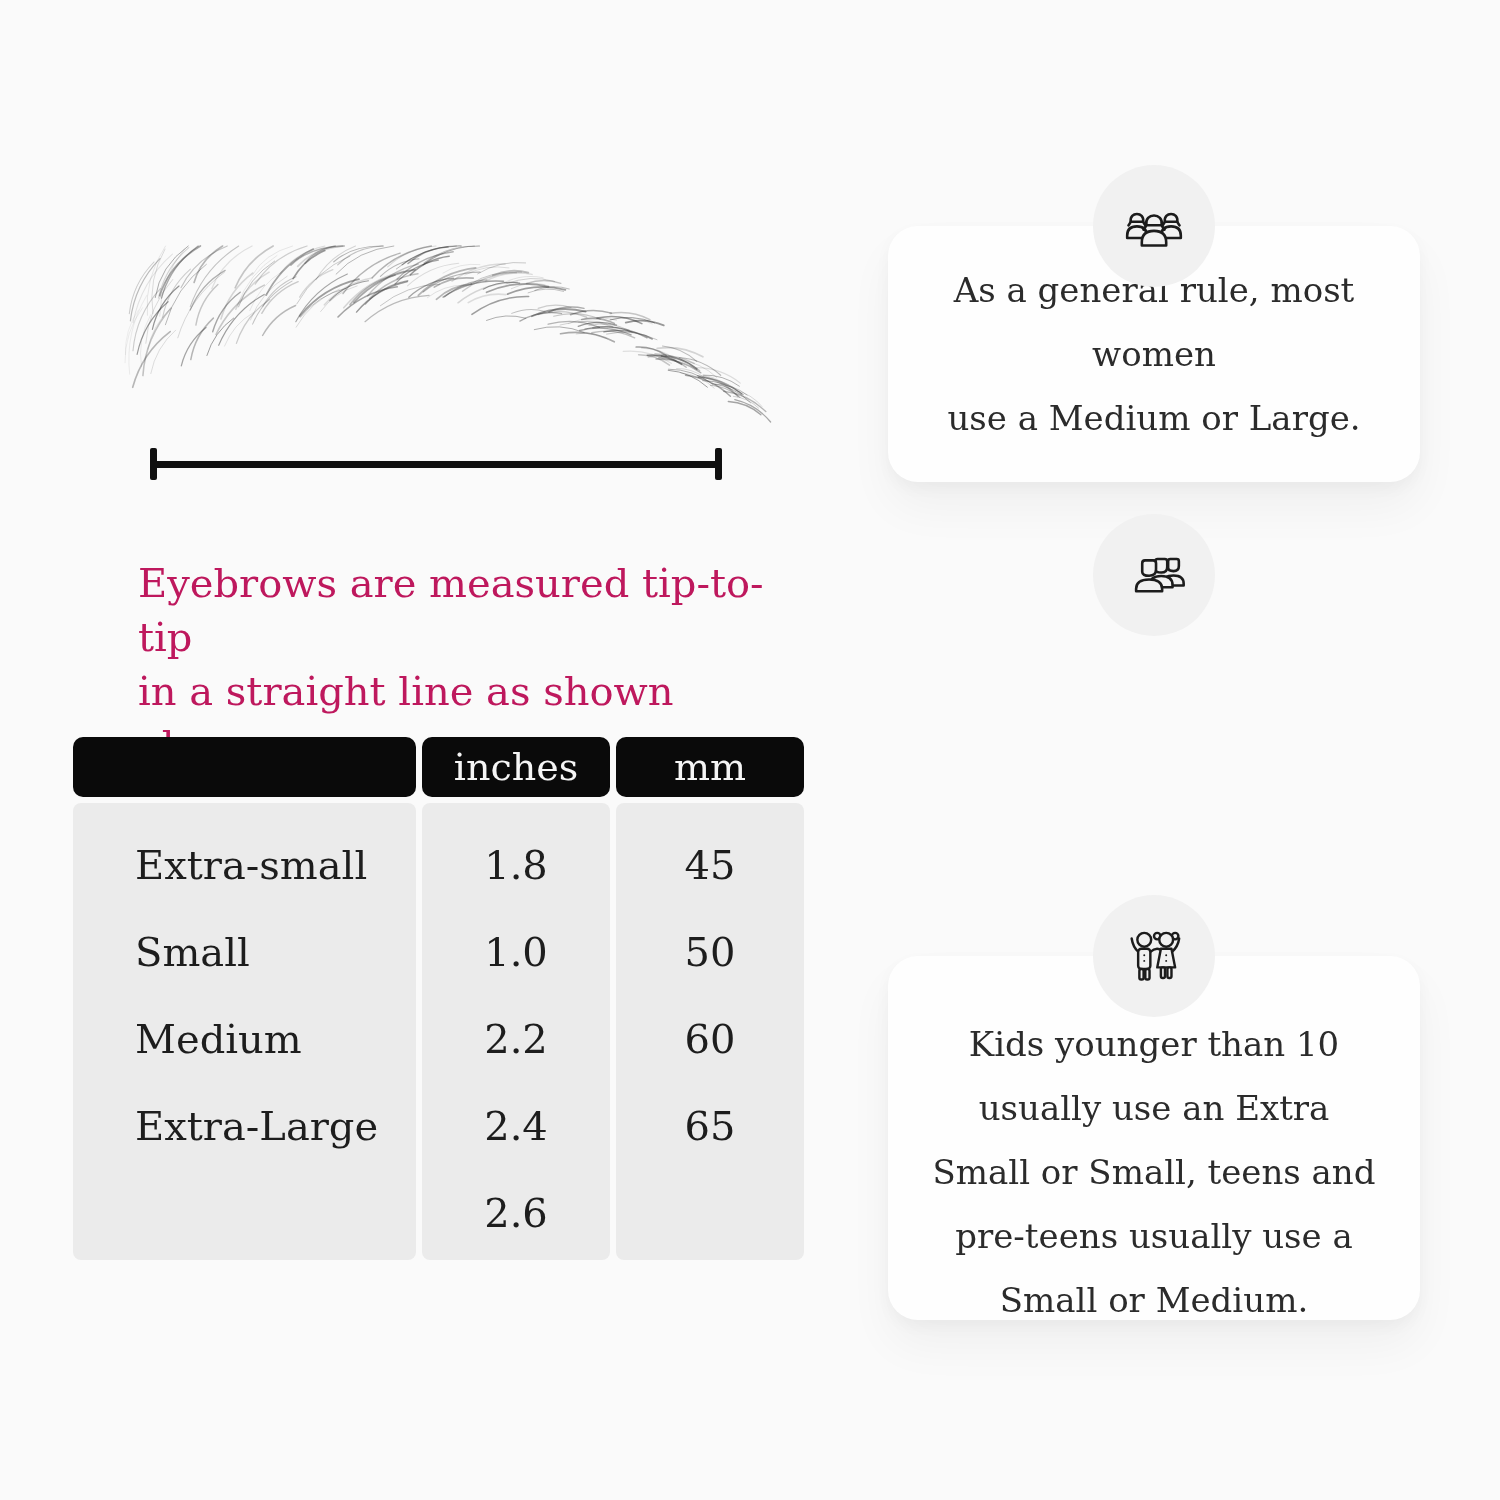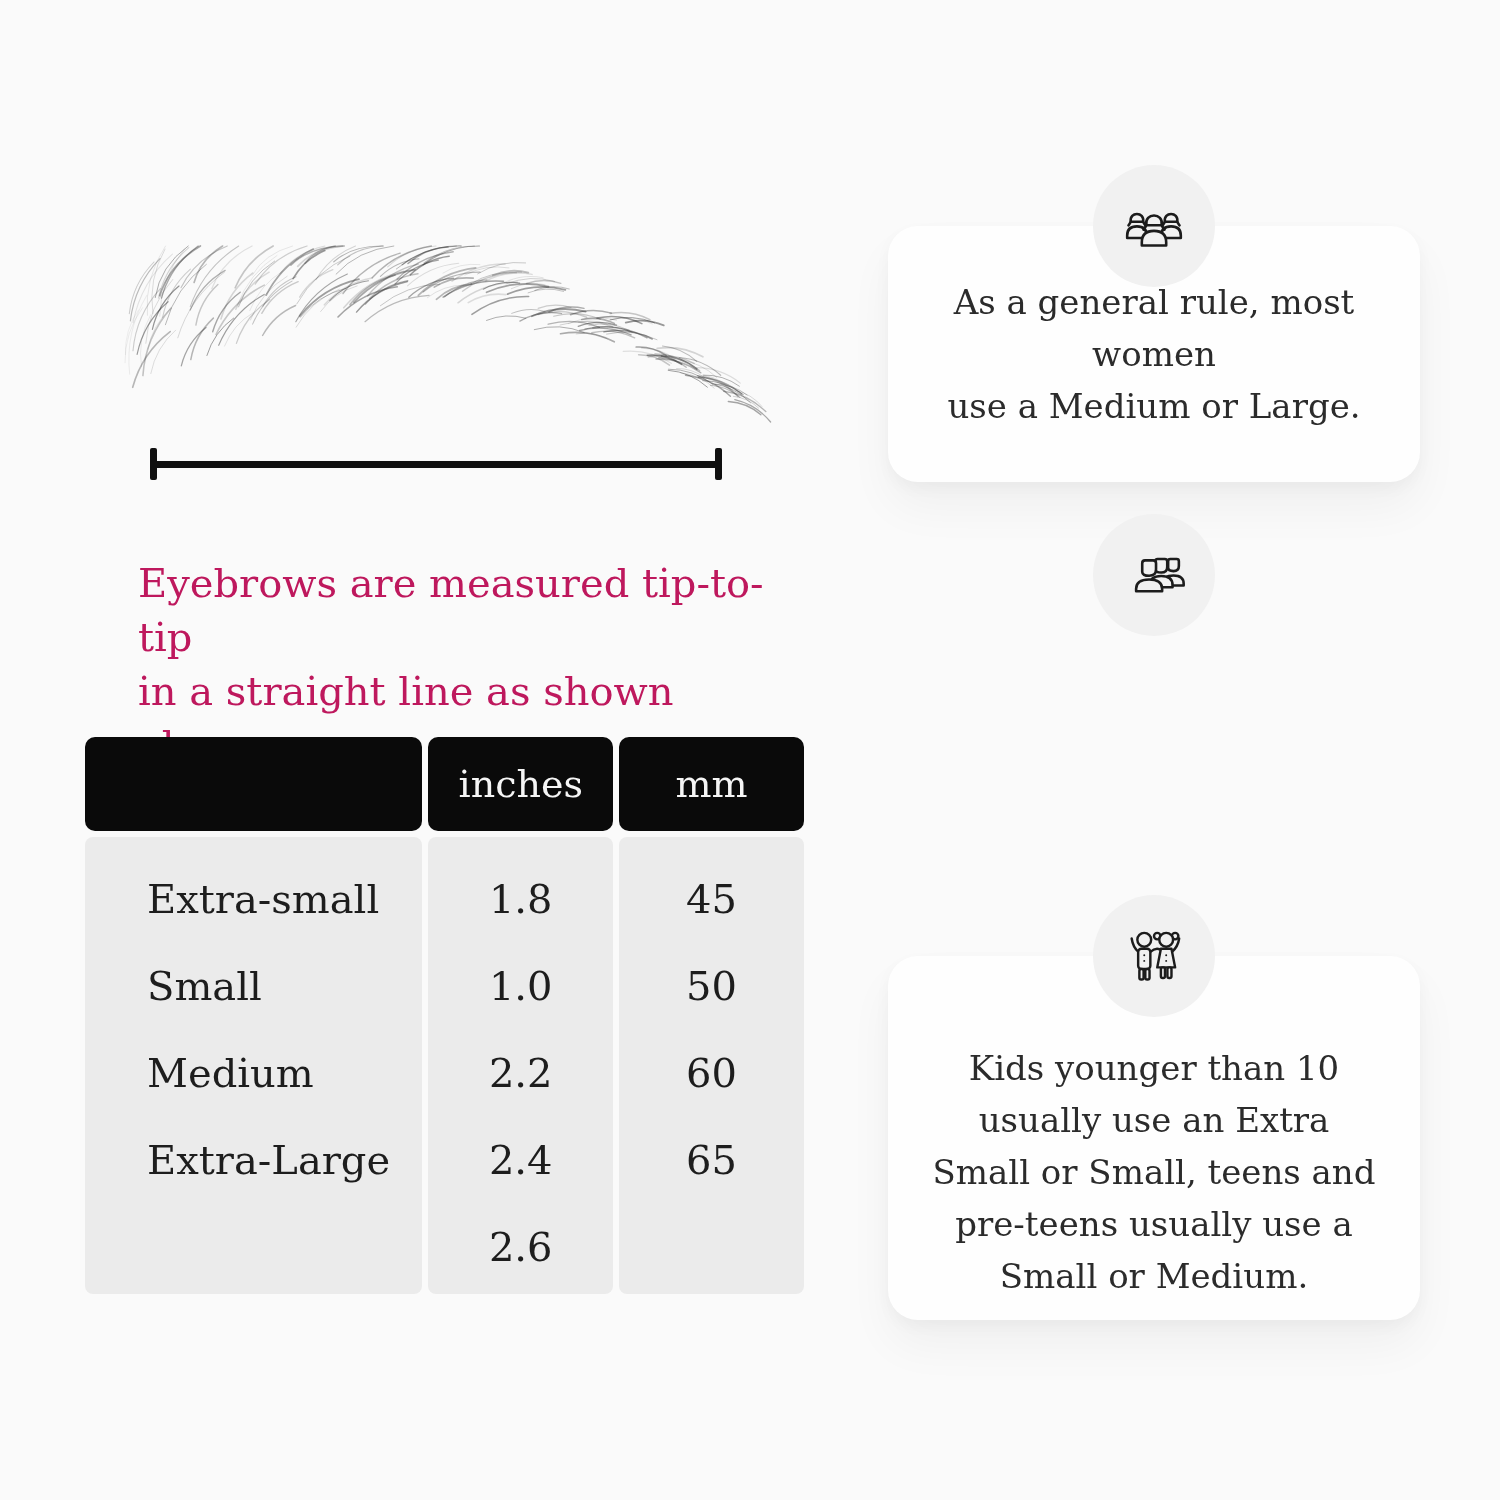--- a/index.html
+++ b/index.html
@@ -46,7 +46,7 @@
           border-radius: 30px;
           box-shadow: 0 26px 46px rgba(0,0,0,0.045), 0 6px 16px rgba(0,0,0,0.035);
           display: flex; flex-direction: column; align-items: center; justify-content: center;
-          text-align: center; font-size: 34px; line-height: 52px; color: #2b2b2b; }
+          text-align: center; font-size: 34px; line-height: 64px; color: #2b2b2b; }
   .card-1 { top: 226px; height: 256px; }
   .card-2 { top: 575px; height: 222px; padding-top: 64px; box-sizing: border-box; }
   .card-3 { top: 956px; height: 364px; padding-top: 68px; box-sizing: border-box; }

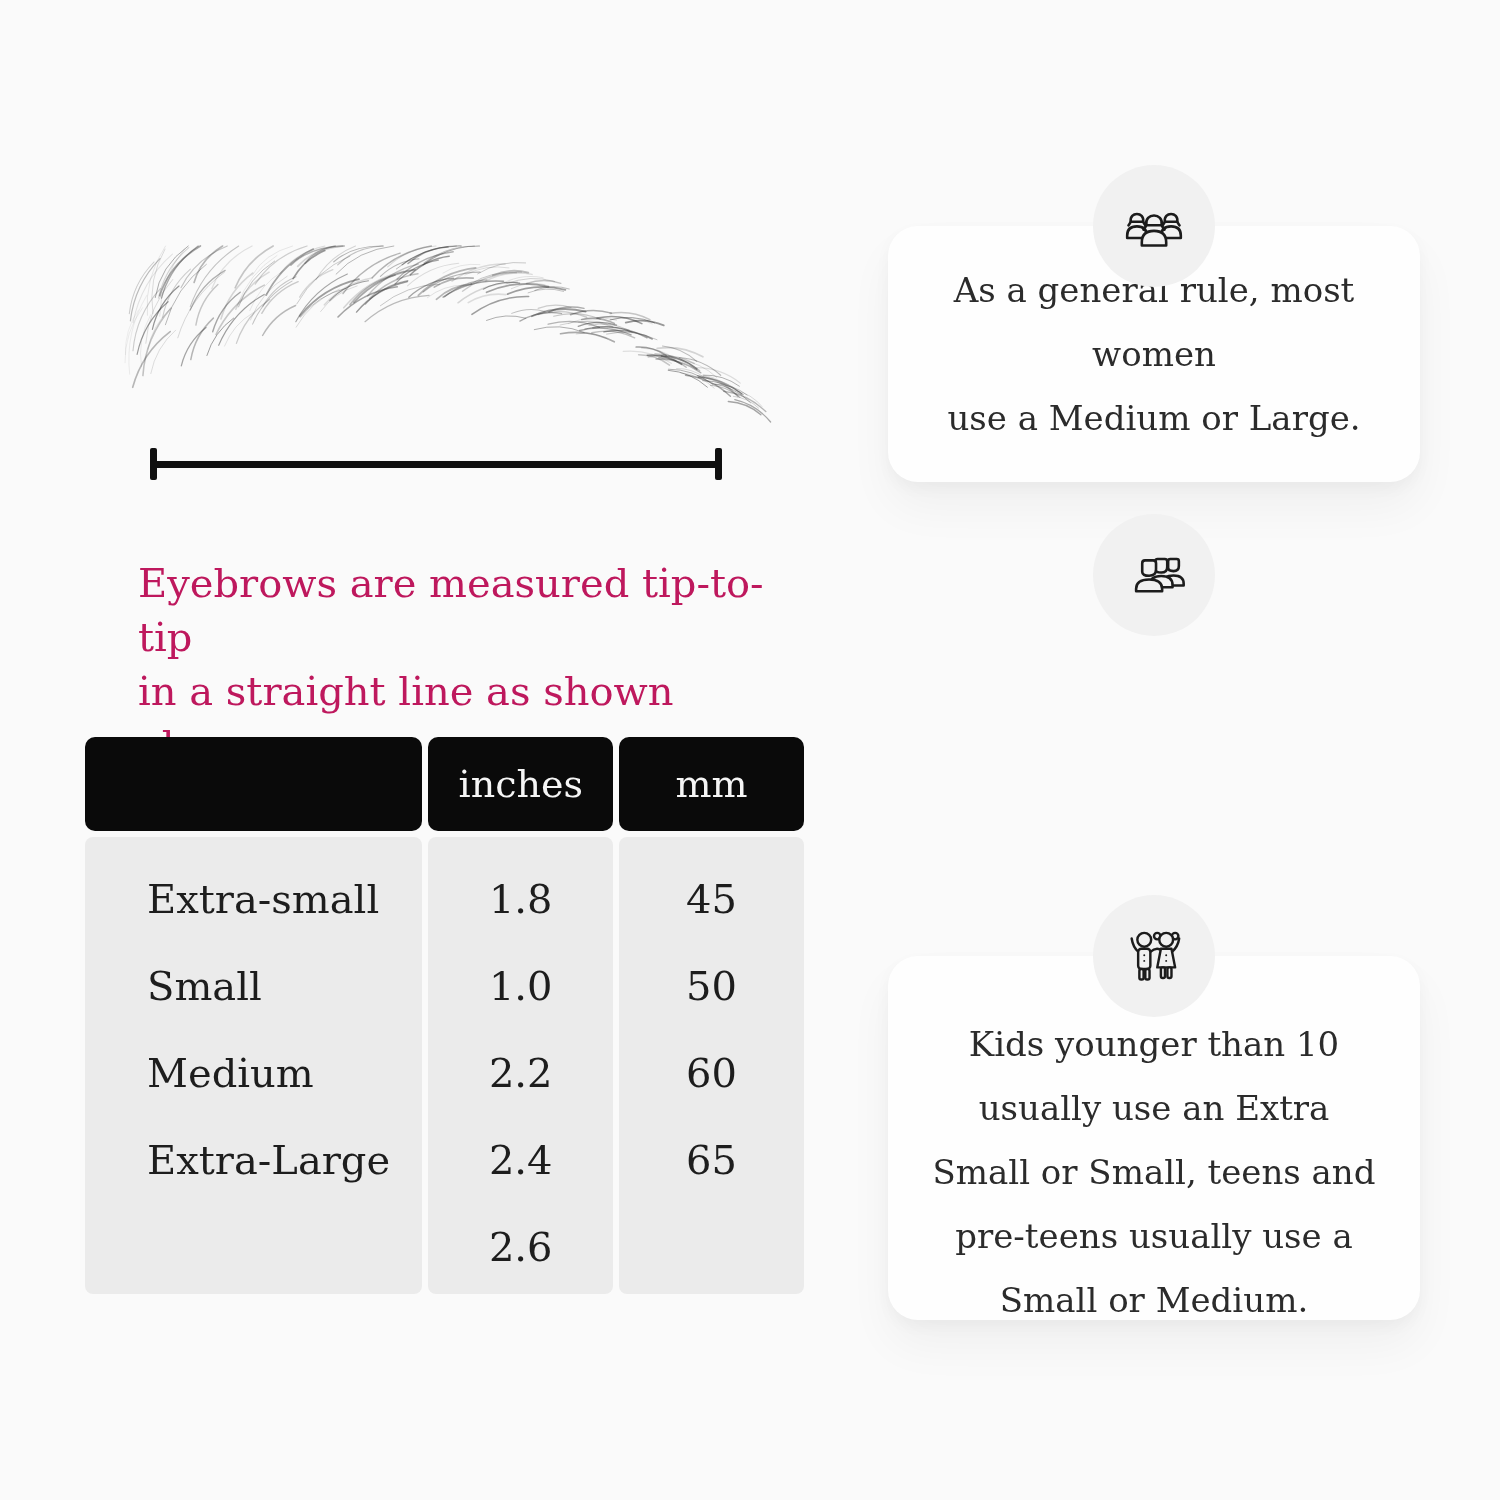--- a/index.html
+++ b/index.html
@@ -29,7 +29,7 @@
   
   .size-table { position: absolute; left: 73px; top: 737px; width: 731px; }
   .size-table .hdr-row, .size-table .body-row { display: flex; gap: 6px; }
-  .hdr-cell { height: 94px; background: #0a0a0a; border-radius: 10px;
+  .hdr-cell { height: 60px; background: #0a0a0a; border-radius: 10px;
               display: flex; align-items: center; justify-content: center;
               color: #f5f5f5; font-size: 38px; }
   .body-col { background: #ebebeb; border-radius: 8px; margin-top: 6px;

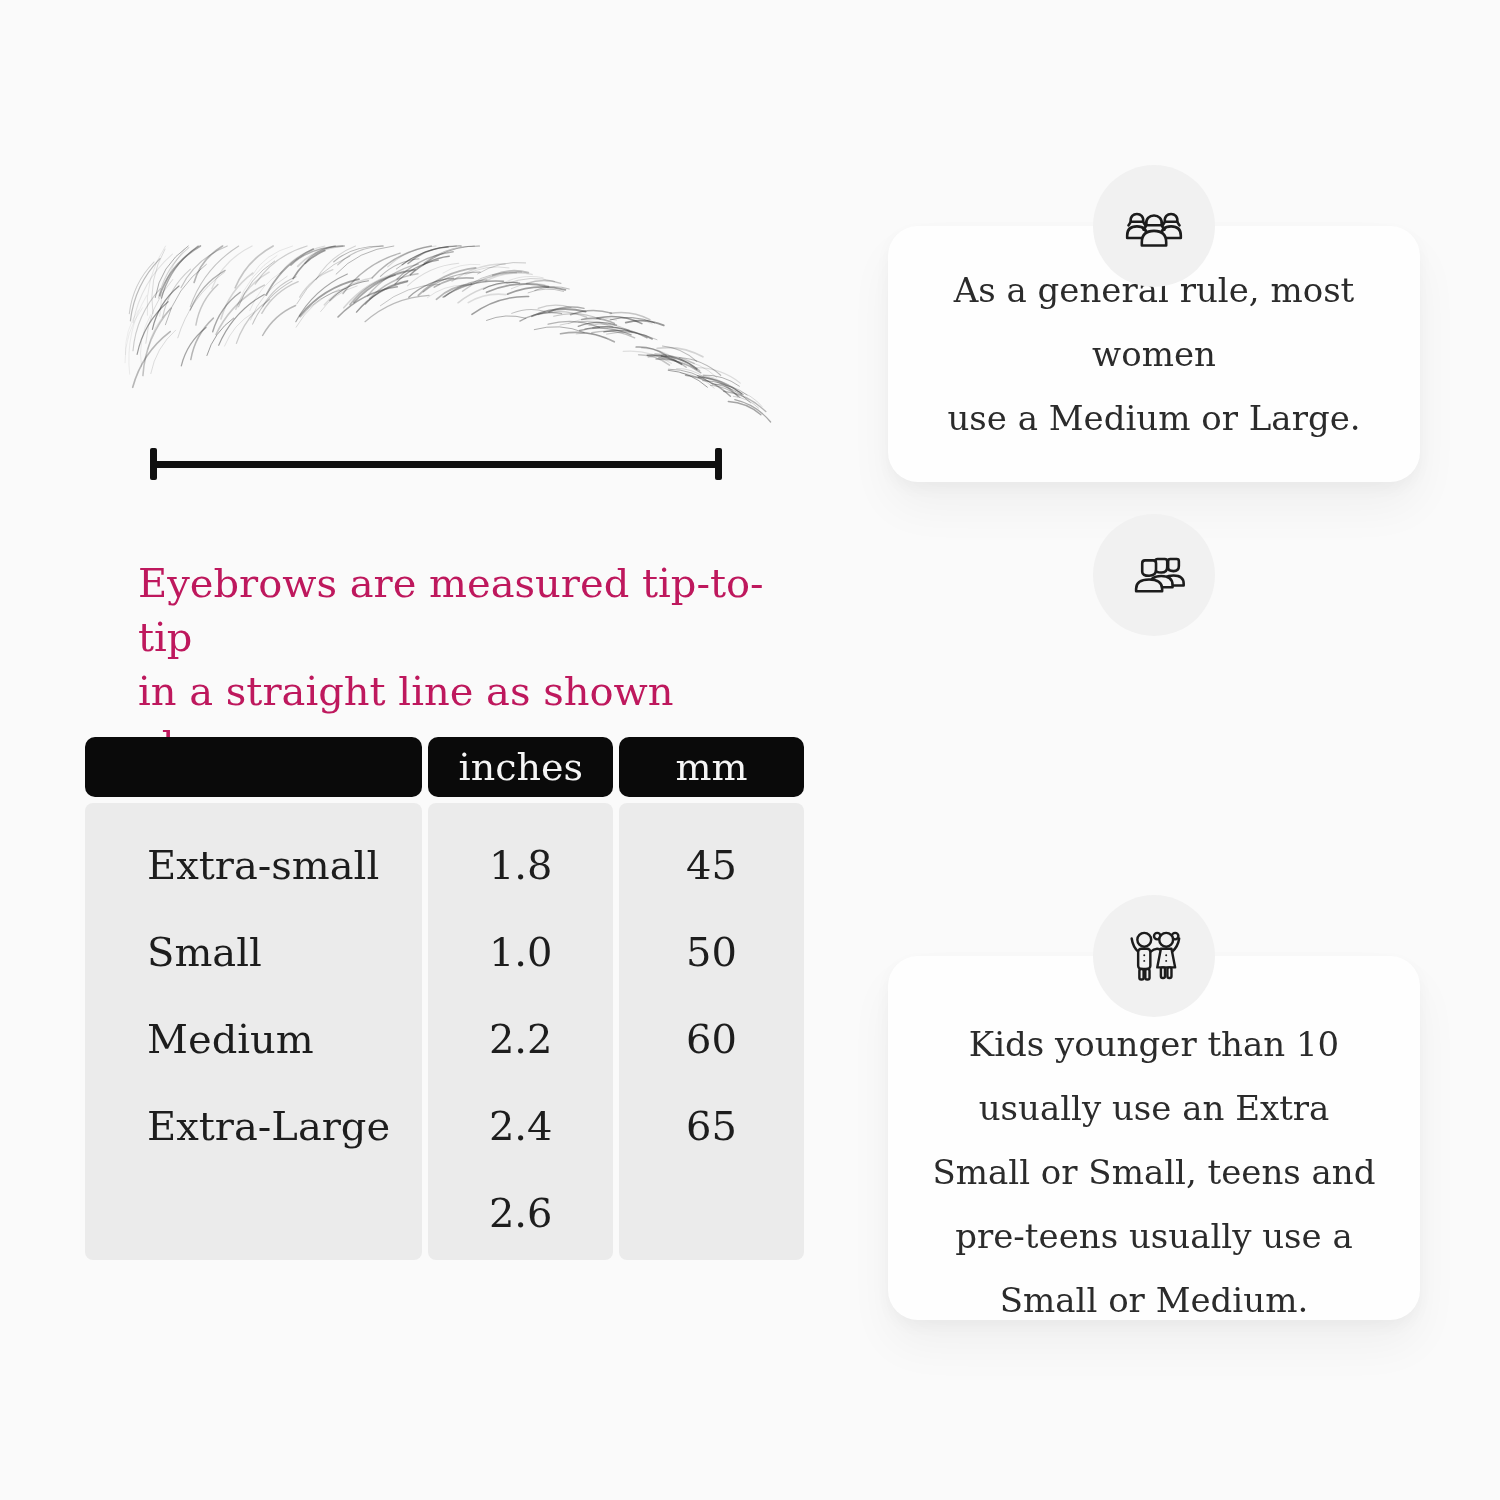--- a/index.html
+++ b/index.html
@@ -34,7 +34,7 @@
               color: #f5f5f5; font-size: 38px; }
   .body-col { background: #ebebeb; border-radius: 8px; margin-top: 6px;
               padding-top: 18px; height: 439px; box-sizing: content-box; }
-  .col-size   { width: 343px; margin-left: 12px; }
+  .col-size   { width: 343px; }
   .col-inches { width: 188px; }
   .col-mm     { width: 188px; }
   .cell { height: 87px; display: flex; align-items: center; font-size: 40px; color: #1d1d1d; }

